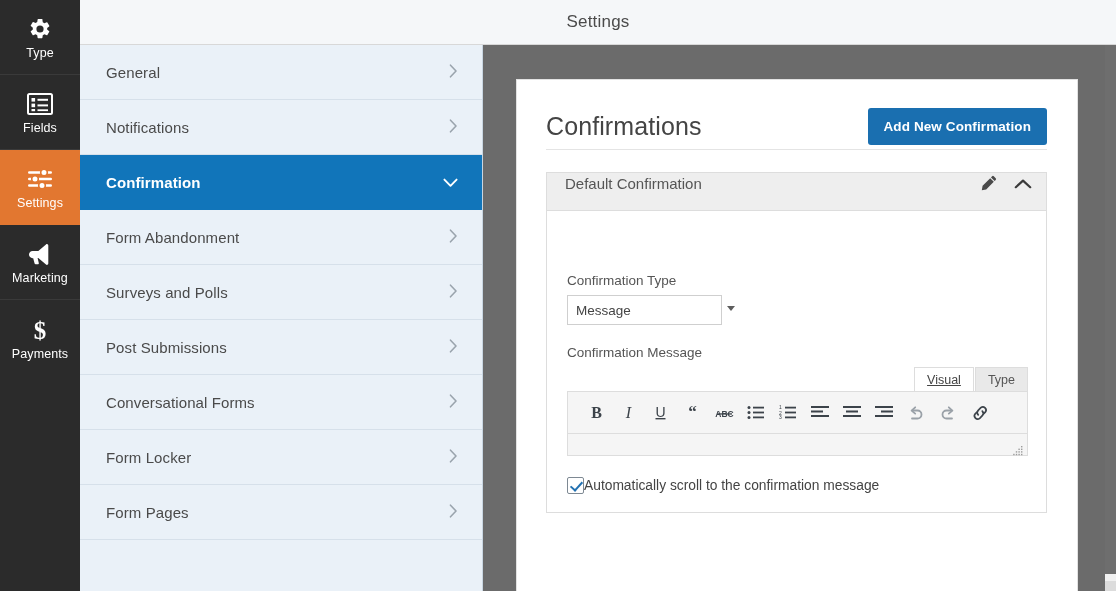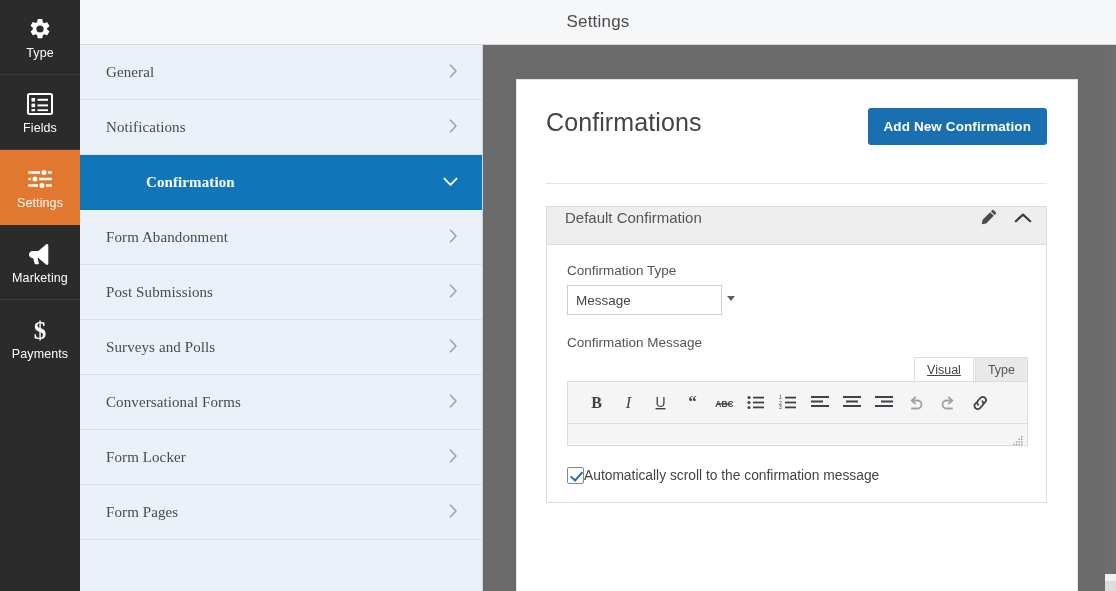--- a/index.html
+++ b/index.html
@@ -75,7 +75,6 @@
     background: #f9a8d4;
     border-right: 1px solid #c9d6e2;
     overflow: hidden;
-    font-family: Liberation Serif, serif;
   }
   .list-row {
     height: 55px;

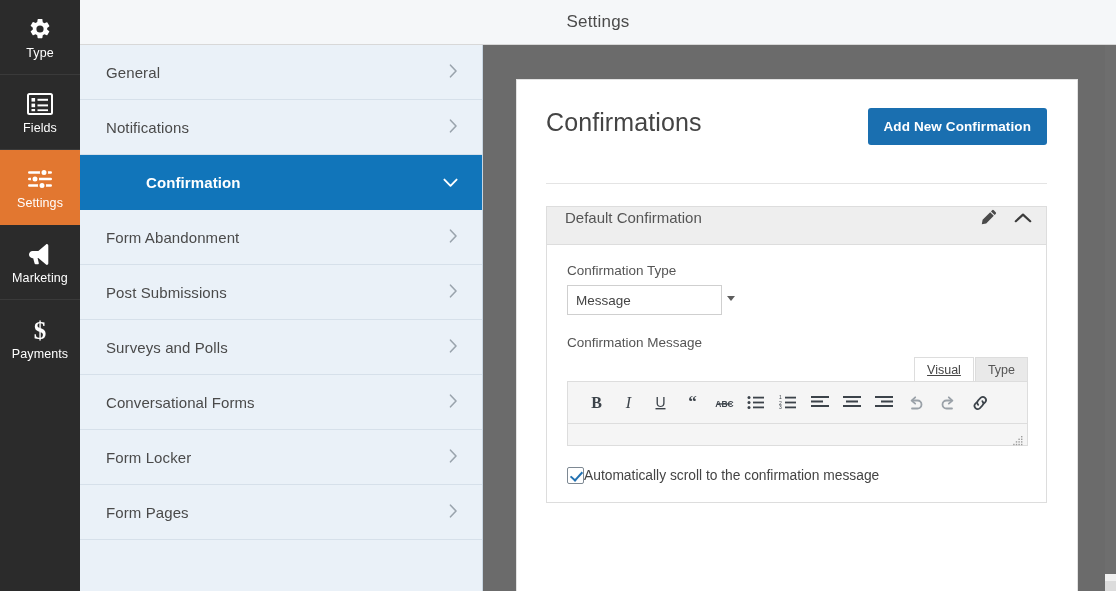--- a/index.html
+++ b/index.html
@@ -166,8 +166,9 @@
   .card-pad { padding: 28px 30px 0 29px; }
   .card-head {
     display: flex;
+    align-items: center;
     justify-content: space-between;
-    padding-bottom: 38px;
+    padding-bottom: 4px;
     border-bottom: 1px solid #e4e4e4;
   }
   .card-title {

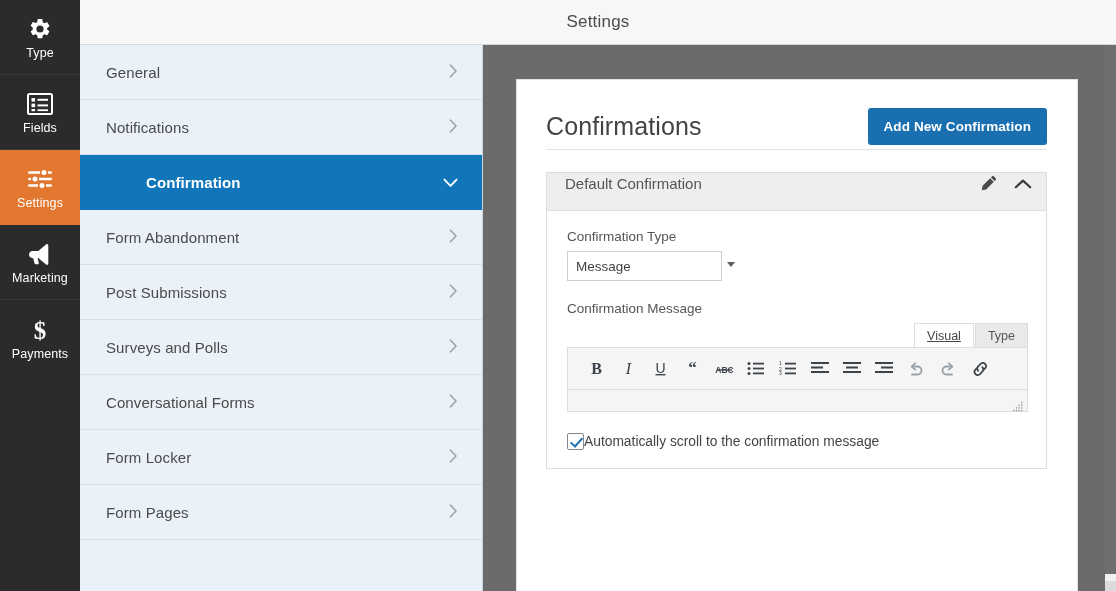--- a/index.html
+++ b/index.html
@@ -100,7 +100,7 @@
     color: #ffffff;
     border-bottom-color: #1175ba;
   }
-  .list-row.selected .lbl { font-weight: bold; margin-left: 40px; }
+  .list-row.selected .lbl { font-weight: bold; }
   .list-row.selected .chev { color: #ffffff; }
   .list-filler { background: #eaf1f8; height: 100%; }
 

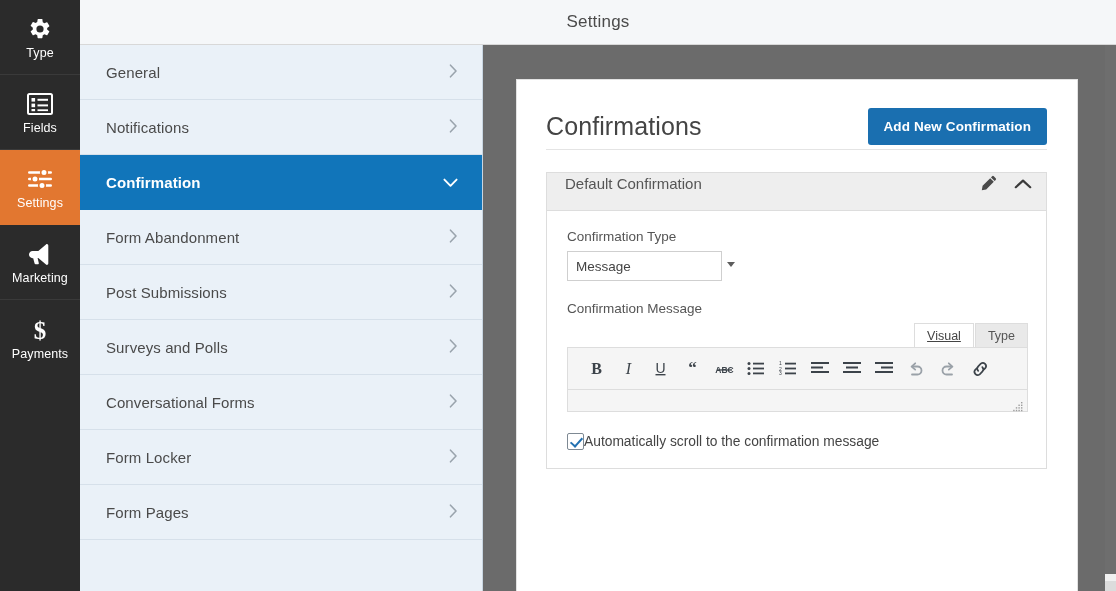--- a/index.html
+++ b/index.html
@@ -208,7 +208,7 @@
   .conf-head .acts { display: flex; align-items: center; gap: 17px; }
   .conf-head .acts span { cursor: pointer; display: block; line-height: 0; }
 
-  .conf-body { padding: 18px 18px 18px 20px; }
+  .conf-body { padding: 18px 18px 18px 20px; margin-top: 44px; }
 
   .fld-label {
     font-size: 13.5px;

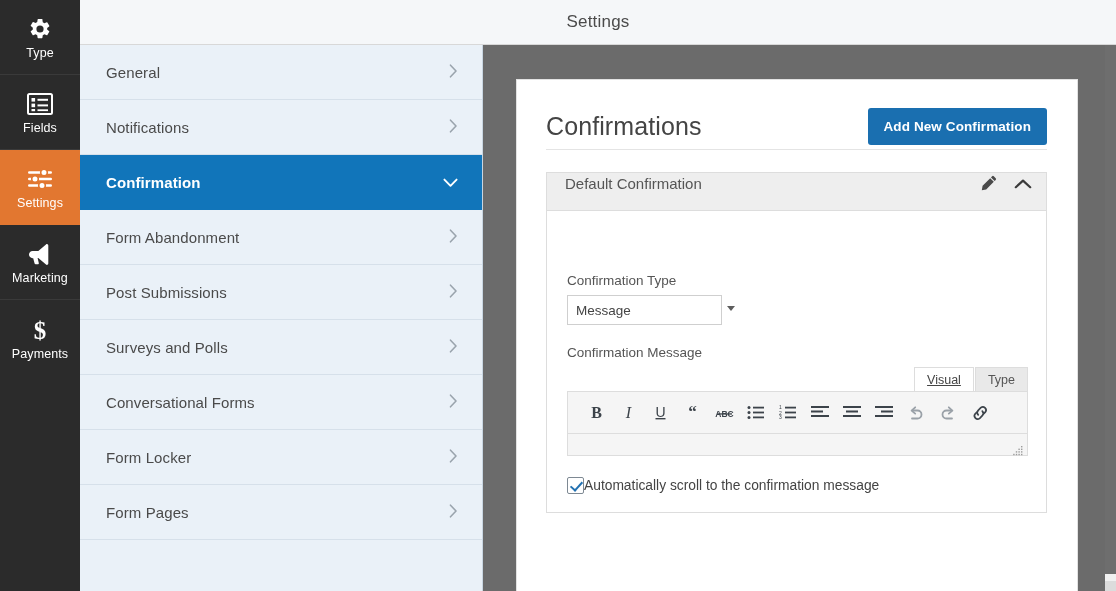--- a/index.html
+++ b/index.html
@@ -440,16 +440,16 @@
       </div>
 
       <div class="list-row">
+        <span class="lbl">Surveys and Polls</span>
+        <span class="chev">
+          <svg width="9" height="14" viewBox="0 0 9 14">
+              <path d="M1.5 1.2 L7 7 L1.5 12.8" fill="none" stroke="currentColor" stroke-width="1.6" stroke-linecap="round" stroke-linejoin="round"></path>
+            </svg>
+        </span>
+      </div>
+
+      <div class="list-row">
         <span class="lbl">Post Submissions</span>
-        <span class="chev">
-          <svg width="9" height="14" viewBox="0 0 9 14">
-              <path d="M1.5 1.2 L7 7 L1.5 12.8" fill="none" stroke="currentColor" stroke-width="1.6" stroke-linecap="round" stroke-linejoin="round"></path>
-            </svg>
-        </span>
-      </div>
-
-      <div class="list-row">
-        <span class="lbl">Surveys and Polls</span>
         <span class="chev">
           <svg width="9" height="14" viewBox="0 0 9 14">
               <path d="M1.5 1.2 L7 7 L1.5 12.8" fill="none" stroke="currentColor" stroke-width="1.6" stroke-linecap="round" stroke-linejoin="round"></path>

